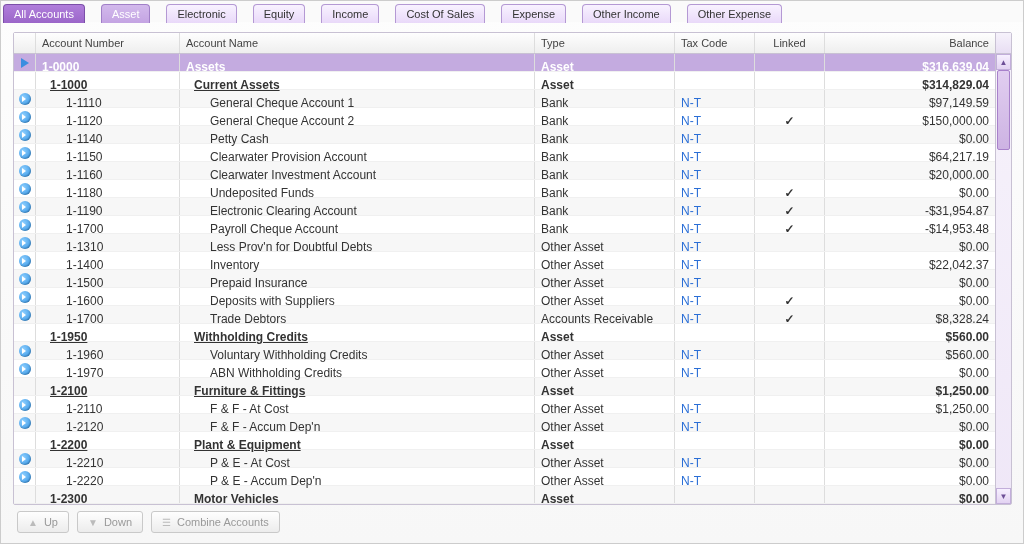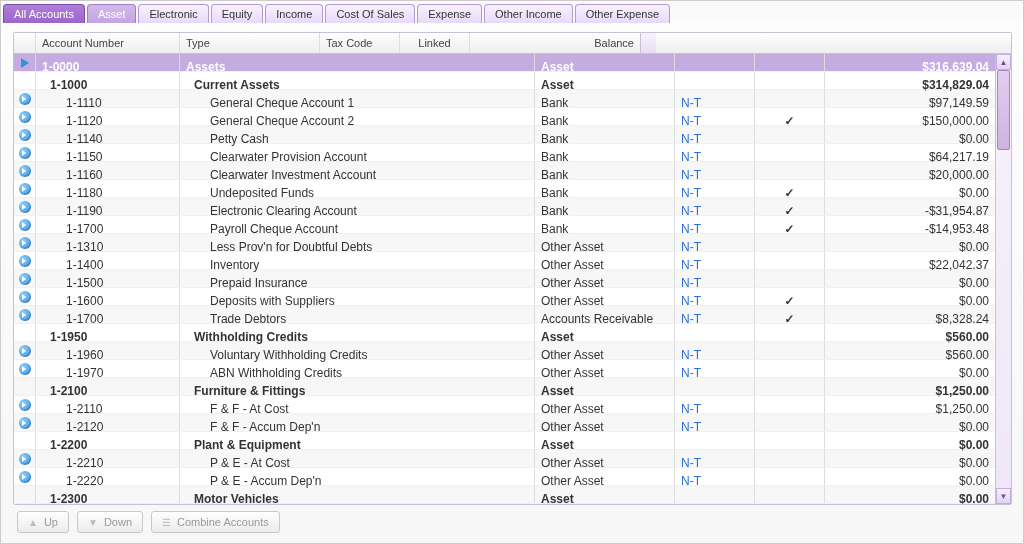--- a/index.html
+++ b/index.html
@@ -24,7 +24,7 @@
     display: flex;
     align-items: center;
     padding: 2px 2px 0 2px;
-    gap: 0;
+    gap: 14px;
     background: #fafafa;
   }
   .tab {

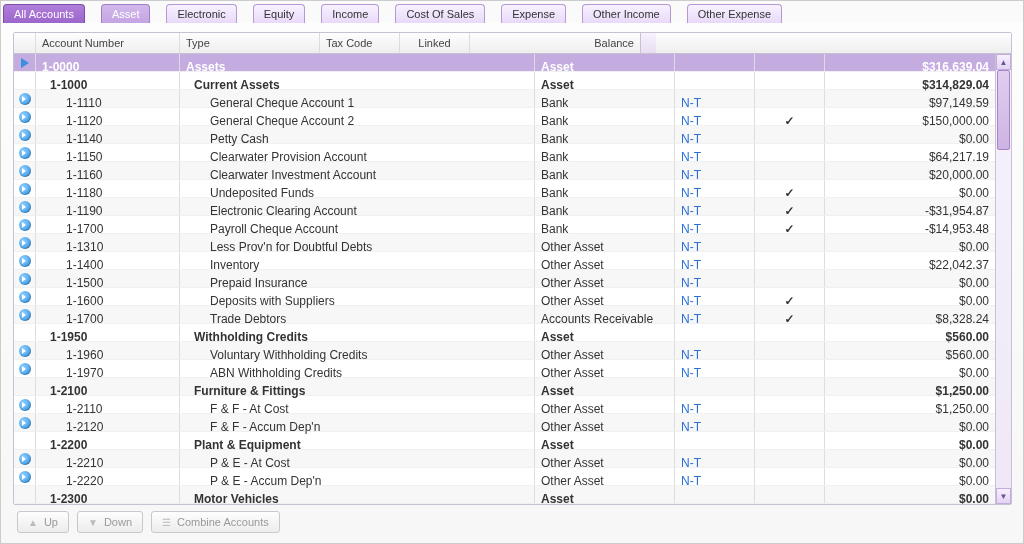--- a/index.html
+++ b/index.html
@@ -173,6 +173,7 @@
       <div class="grid-header">
         <div class="col-icon"></div>
         <div class="col-num">Account Number</div>
+        <div class="col-name">Account Name</div>
         <div class="col-type">Type</div>
         <div class="col-tax">Tax Code</div>
         <div class="col-link">Linked</div>

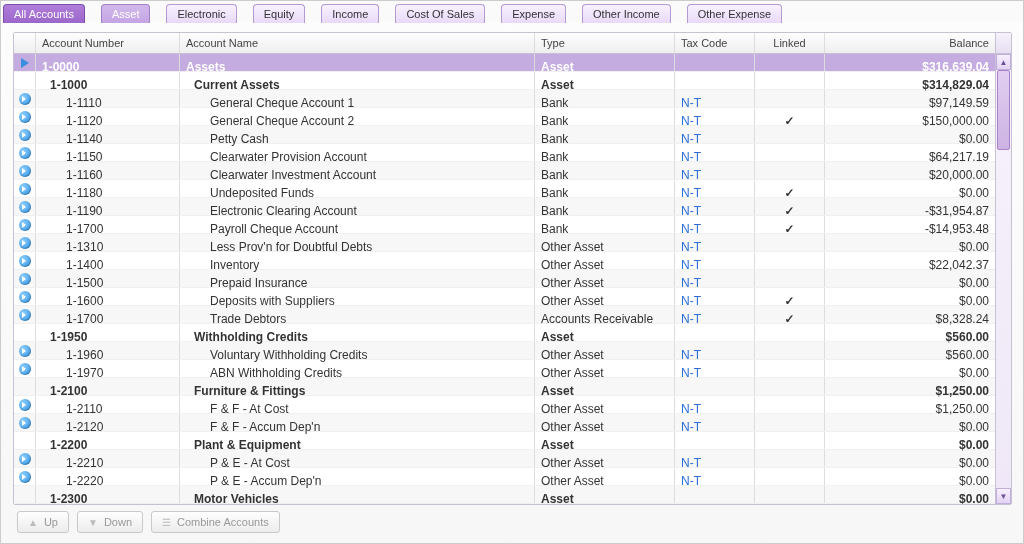--- a/index.html
+++ b/index.html
@@ -96,7 +96,7 @@
   .row.alt { background: #f7f7f7; }
   .row.sel { background: #c4abe0; color: #fff; font-weight: bold; }
   .row.hdr { font-weight: bold; }
-  .indent1 { padding-left: 14px; }
+  .indent1 { padding-left: 14px; text-decoration: underline; }
   .indent2 { padding-left: 30px; }
   .tax-link { color: #2a6ed6; cursor: pointer; }
   .arrow-icon {

